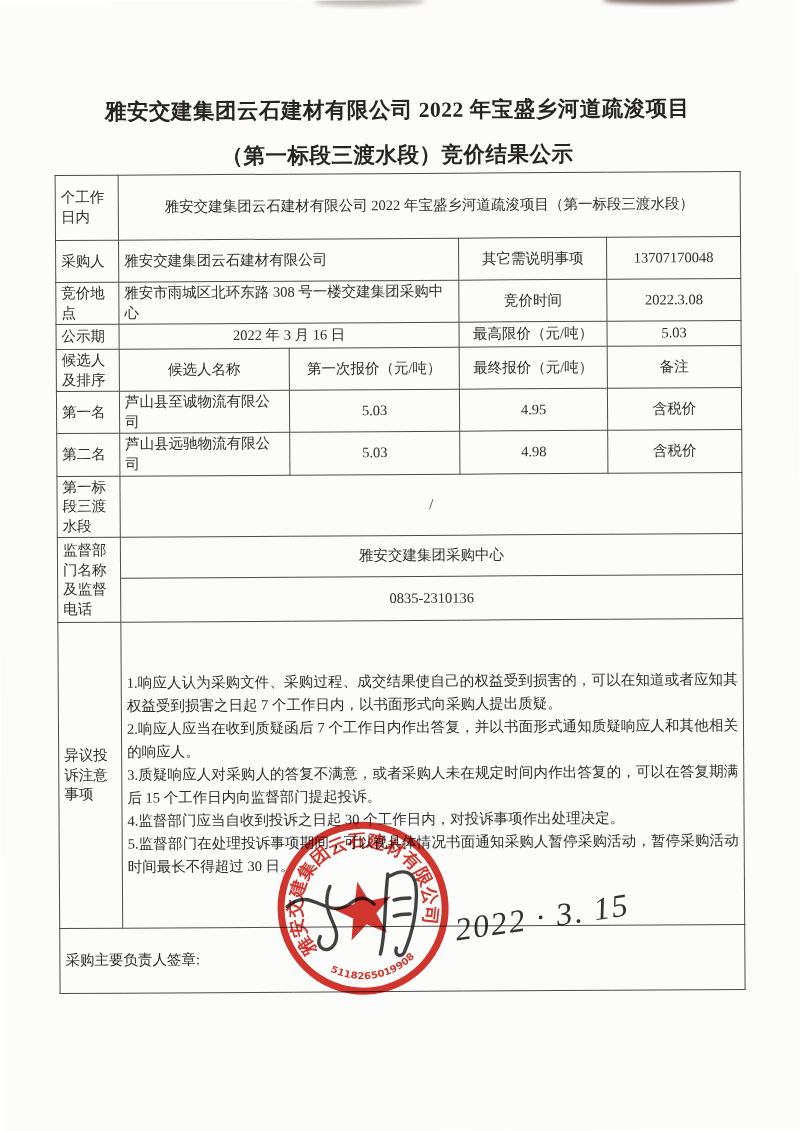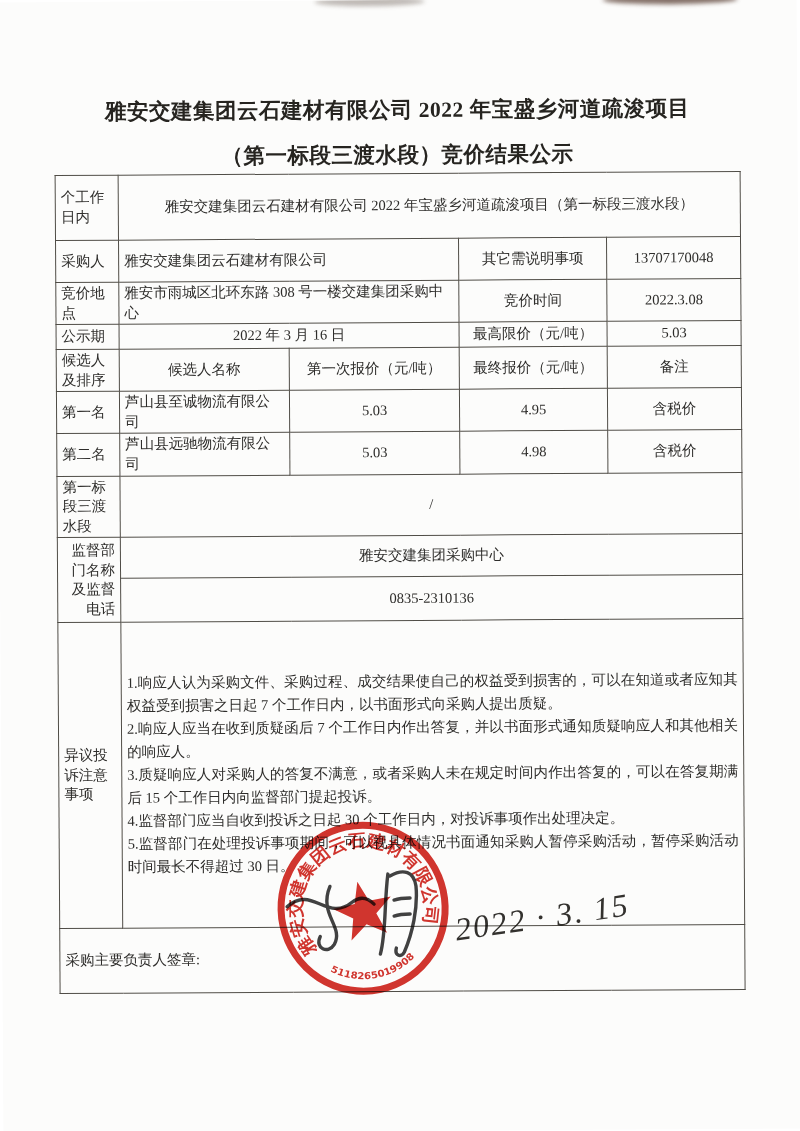--- a/index.html
+++ b/index.html
@@ -20,7 +20,7 @@
   table.doc td{border:1.4px solid #504d47;padding:1px 5px;font-size:14.5px;line-height:1.35;
     vertical-align:middle;overflow:hidden;}
   td.lbl{padding:1px 3px;text-align:left;}
-  td.lbl-ctr{padding:1px 2px;text-align:right;}
+  td.lbl-ctr{padding:1px 2px;text-align:left;}
   .ctr{text-align:center;}
   .big{font-size:15px;}
   tr.h65{height:65px;} tr.h42{height:42px;} tr.h25{height:25px;} tr.h41{height:41px;}

